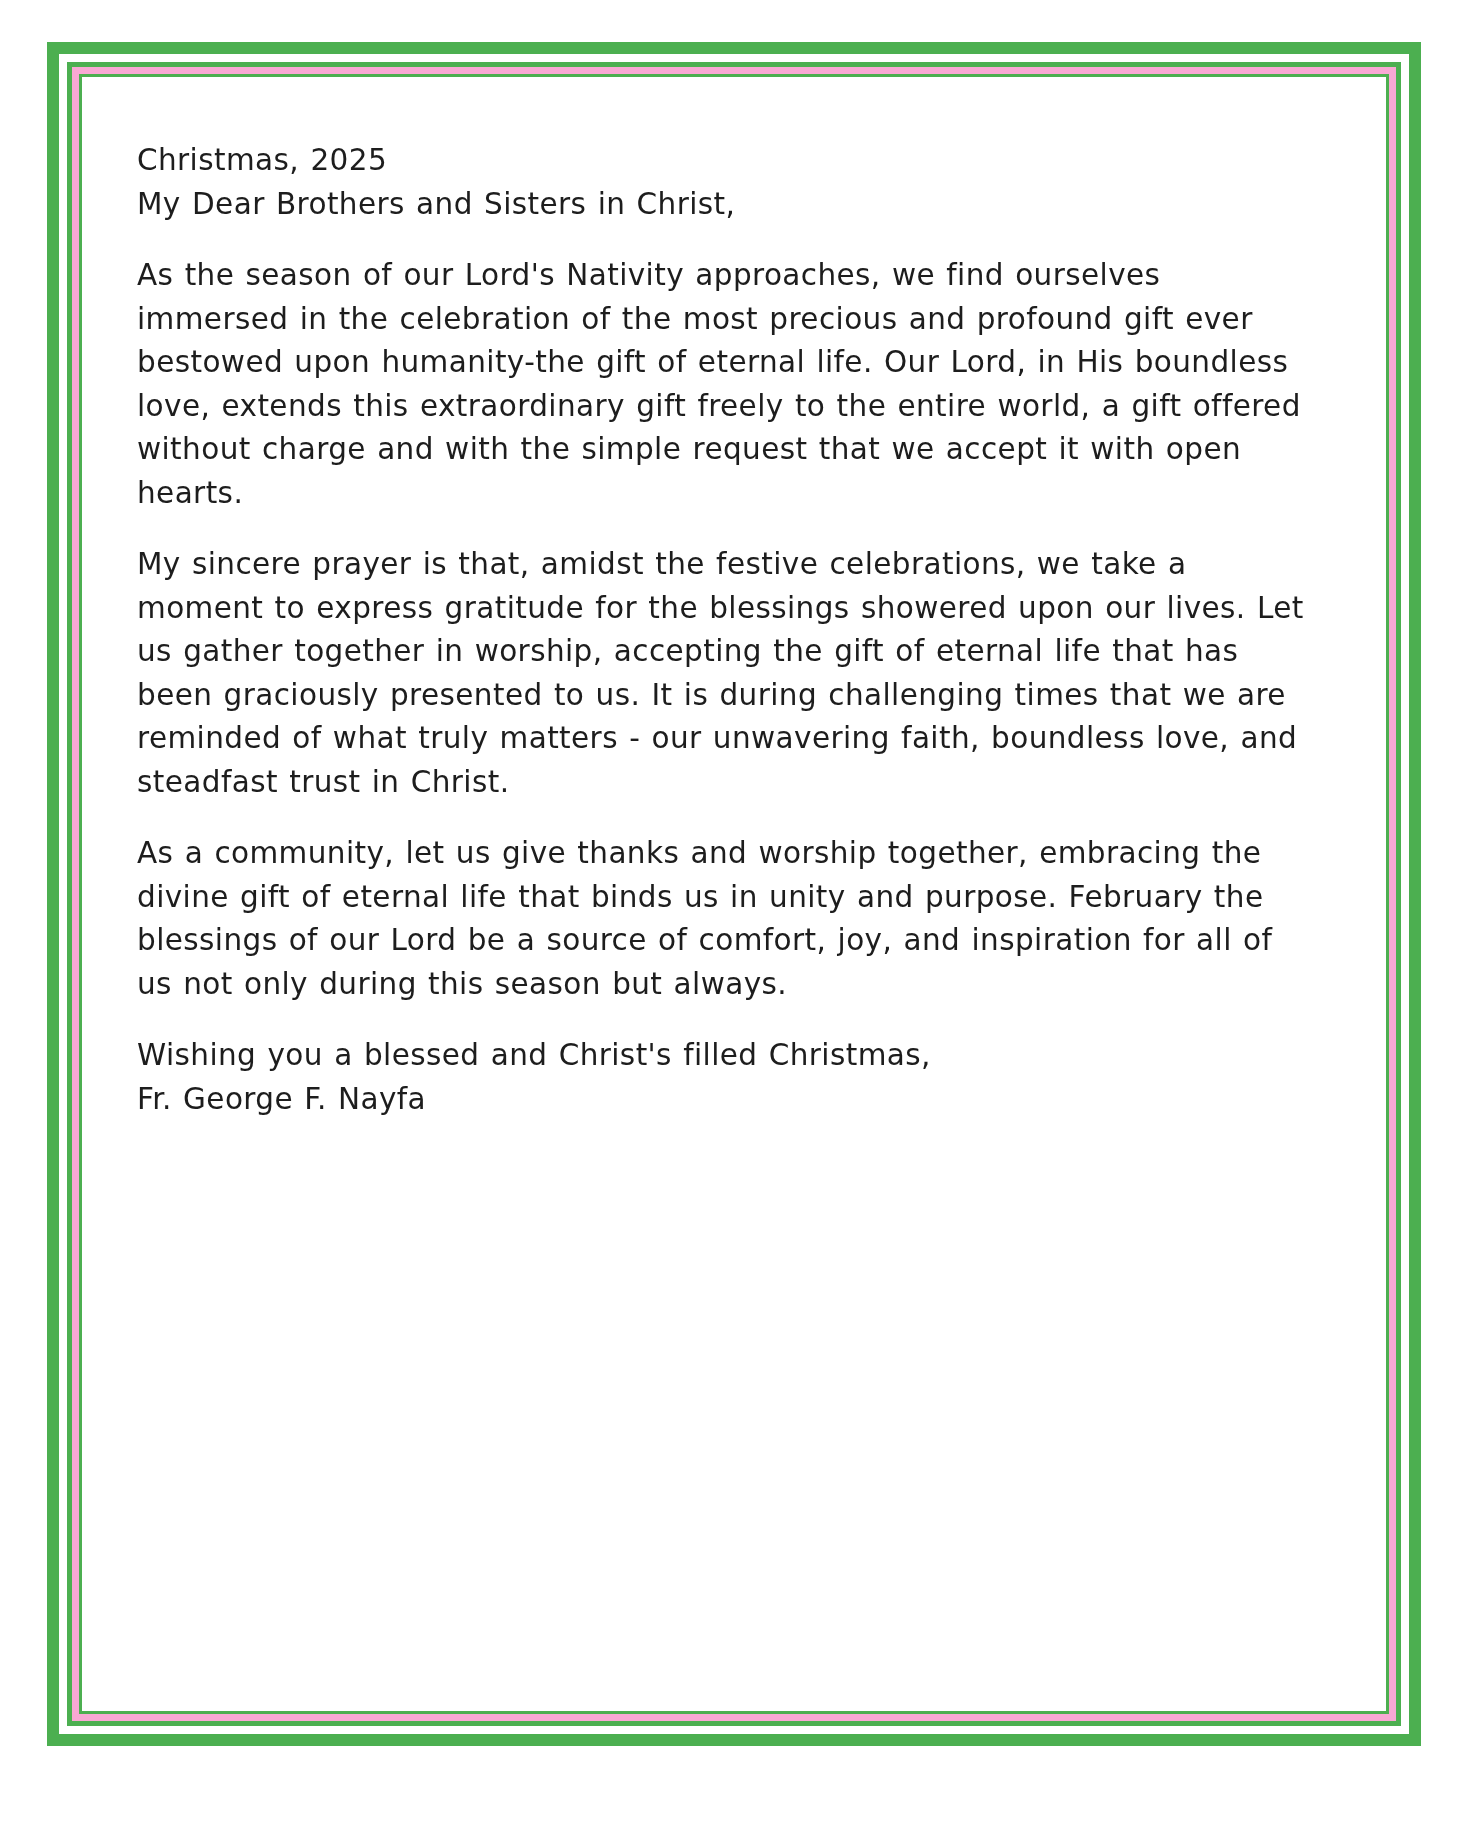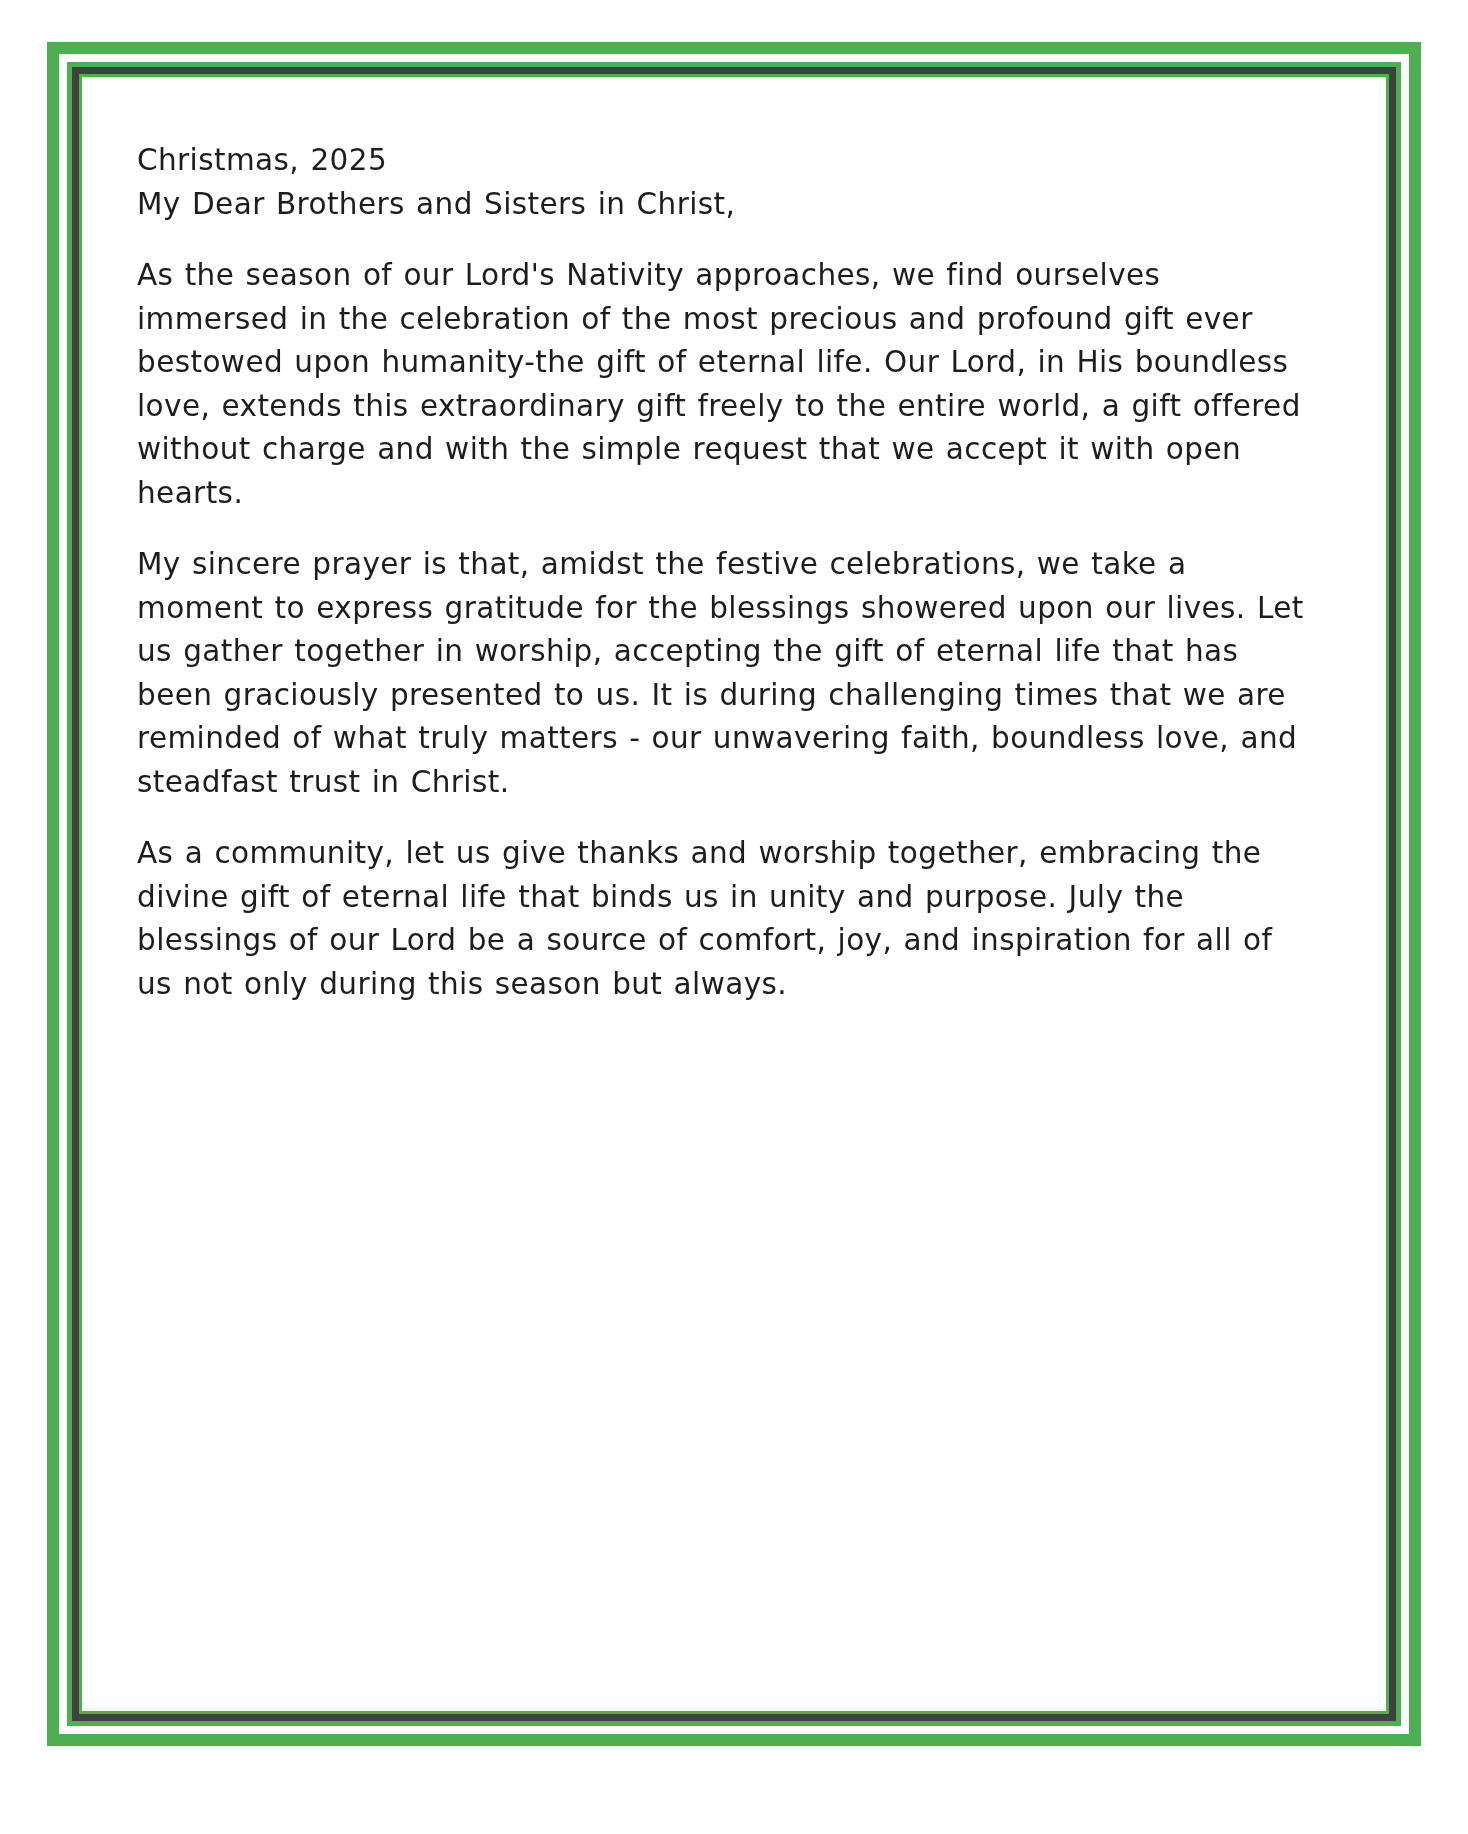--- a/index.html
+++ b/index.html
@@ -41,7 +41,7 @@
     bottom: 8px;
     box-sizing: border-box;
     border: 5px solid #4caf50;
-    background: #404040;
+    background: #f9a8d4;
   }
   .frame-inner {
     position: absolute;

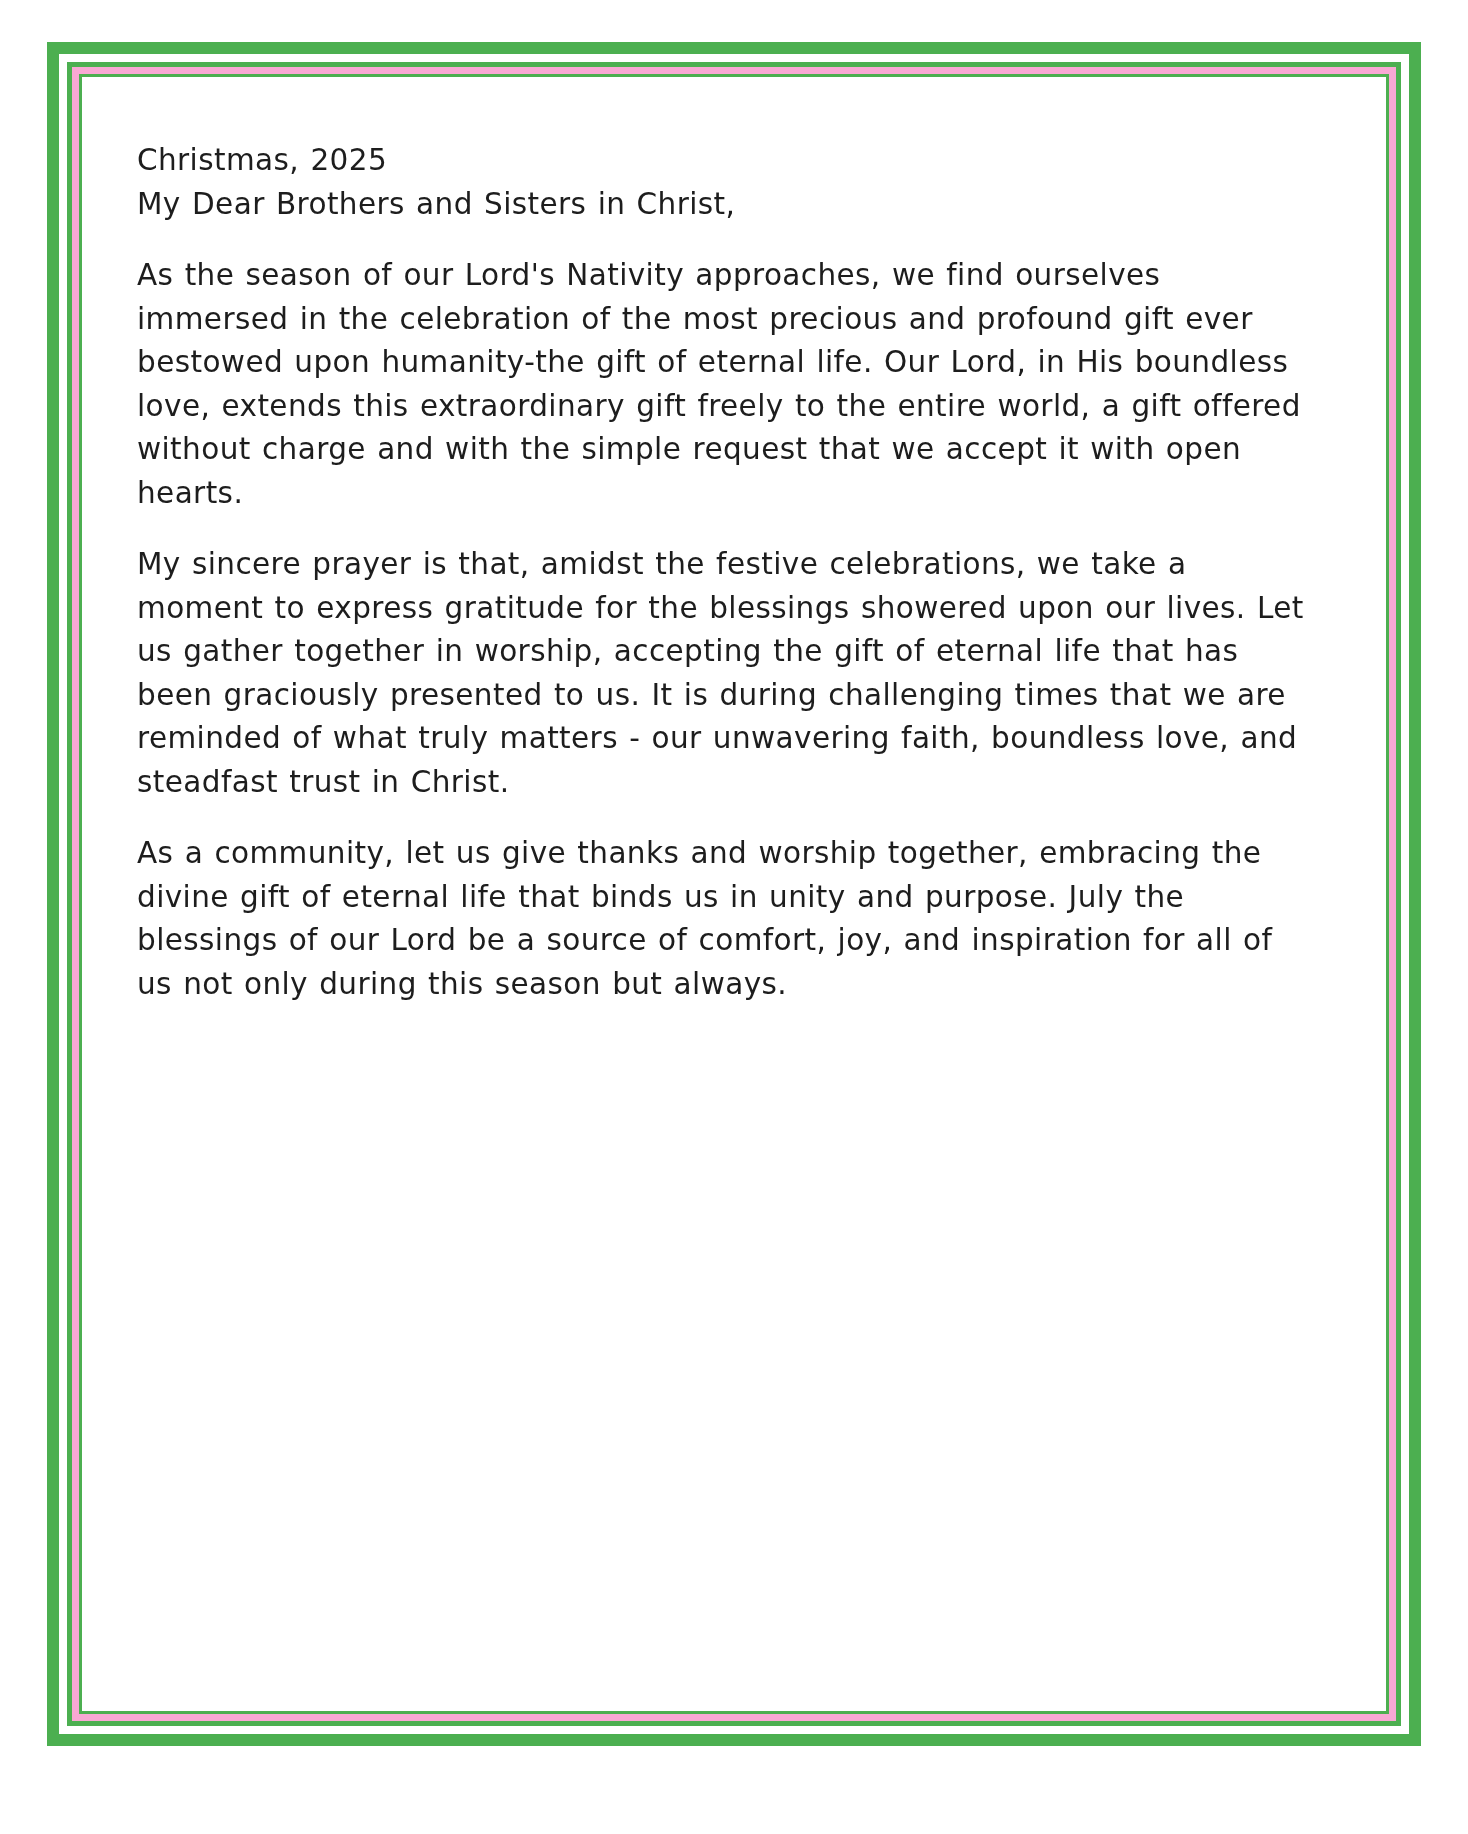--- a/index.html
+++ b/index.html
@@ -105,7 +105,7 @@
 
             <p class="para">As the season of our Lord's Nativity approaches, we find ourselves immersed in the celebration of the most precious and profound gift ever bestowed upon humanity-the gift of eternal life. Our Lord, in His boundless love, extends this extraordinary gift freely to the entire world, a gift offered without charge and with the simple request that we accept it with open hearts.</p>
             <p class="para">My sincere prayer is that, amidst the festive celebrations, we take a moment to express gratitude for the blessings showered upon our lives. Let us gather together in worship, accepting the gift of eternal life that has been graciously presented to us. It is during challenging times that we are reminded of what truly matters - our unwavering faith, boundless love, and steadfast trust in Christ.</p>
-            <p class="para">As a community, let us give thanks and worship together, embracing the divine gift of eternal life that binds us in unity and purpose. July the blessings of our Lord be a source of comfort, joy, and inspiration for all of us not only during this season but always.</p>
+            <p class="para">As a community, let us give thanks and worship together, embracing the divine gift of eternal life that binds us in unity and purpose. February the blessings of our Lord be a source of comfort, joy, and inspiration for all of us not only during this season but always.</p>
 
 
           </div>

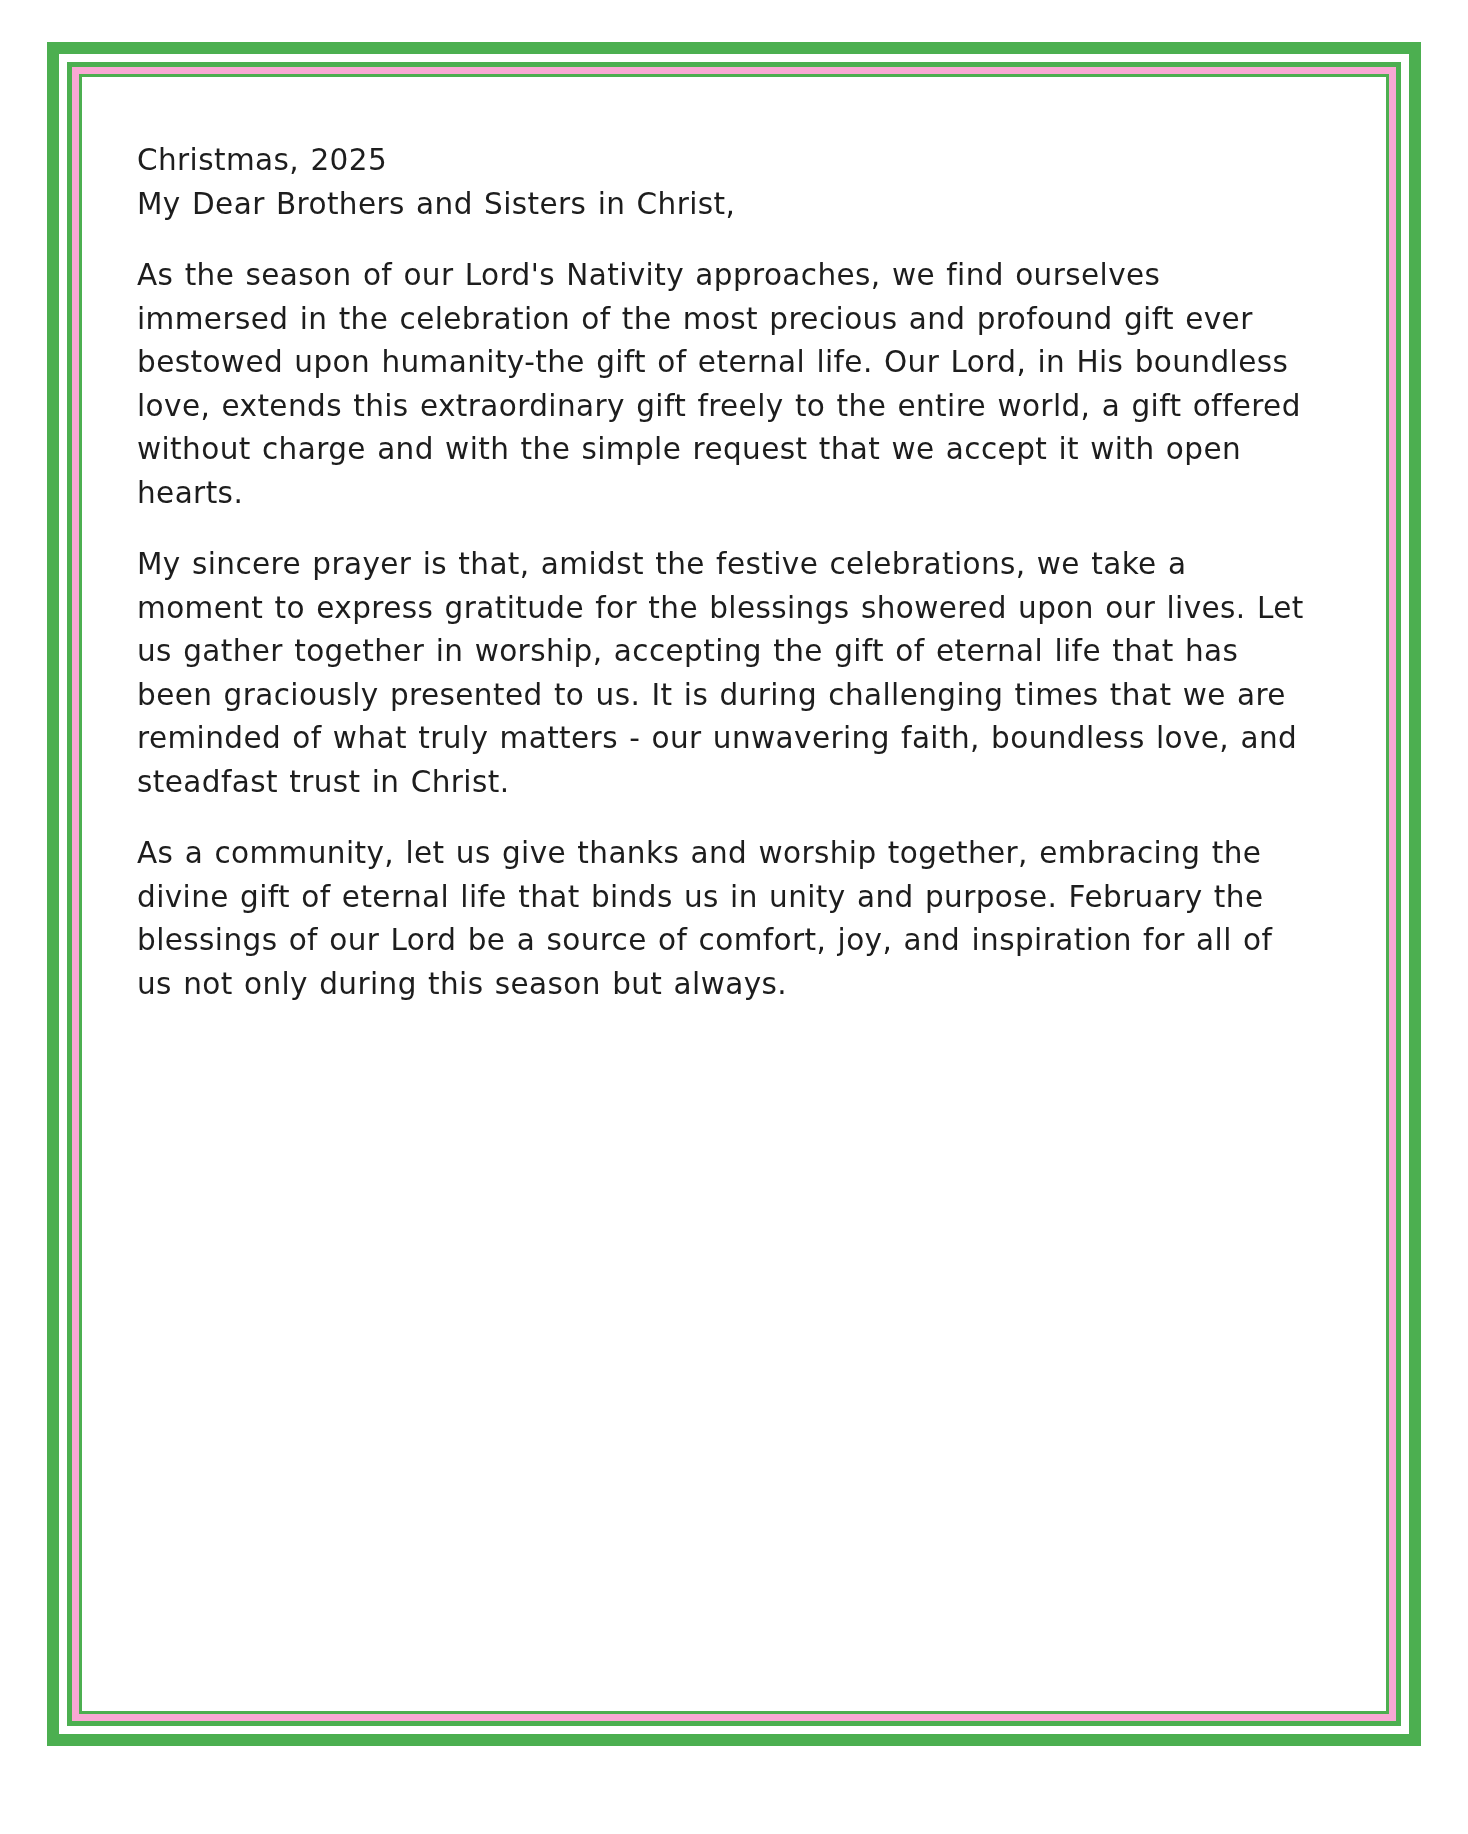--- a/index.html
+++ b/index.html
@@ -107,6 +107,10 @@
             <p class="para">My sincere prayer is that, amidst the festive celebrations, we take a moment to express gratitude for the blessings showered upon our lives. Let us gather together in worship, accepting the gift of eternal life that has been graciously presented to us. It is during challenging times that we are reminded of what truly matters - our unwavering faith, boundless love, and steadfast trust in Christ.</p>
             <p class="para">As a community, let us give thanks and worship together, embracing the divine gift of eternal life that binds us in unity and purpose. February the blessings of our Lord be a source of comfort, joy, and inspiration for all of us not only during this season but always.</p>
 
+            <div class="signoff-block">
+              <div class="line">Wishing you a blessed and Christ's filled Christmas,</div>
+              <div class="line">Fr. George F. Nayfa</div>
+            </div>
 
           </div>
         </div>

